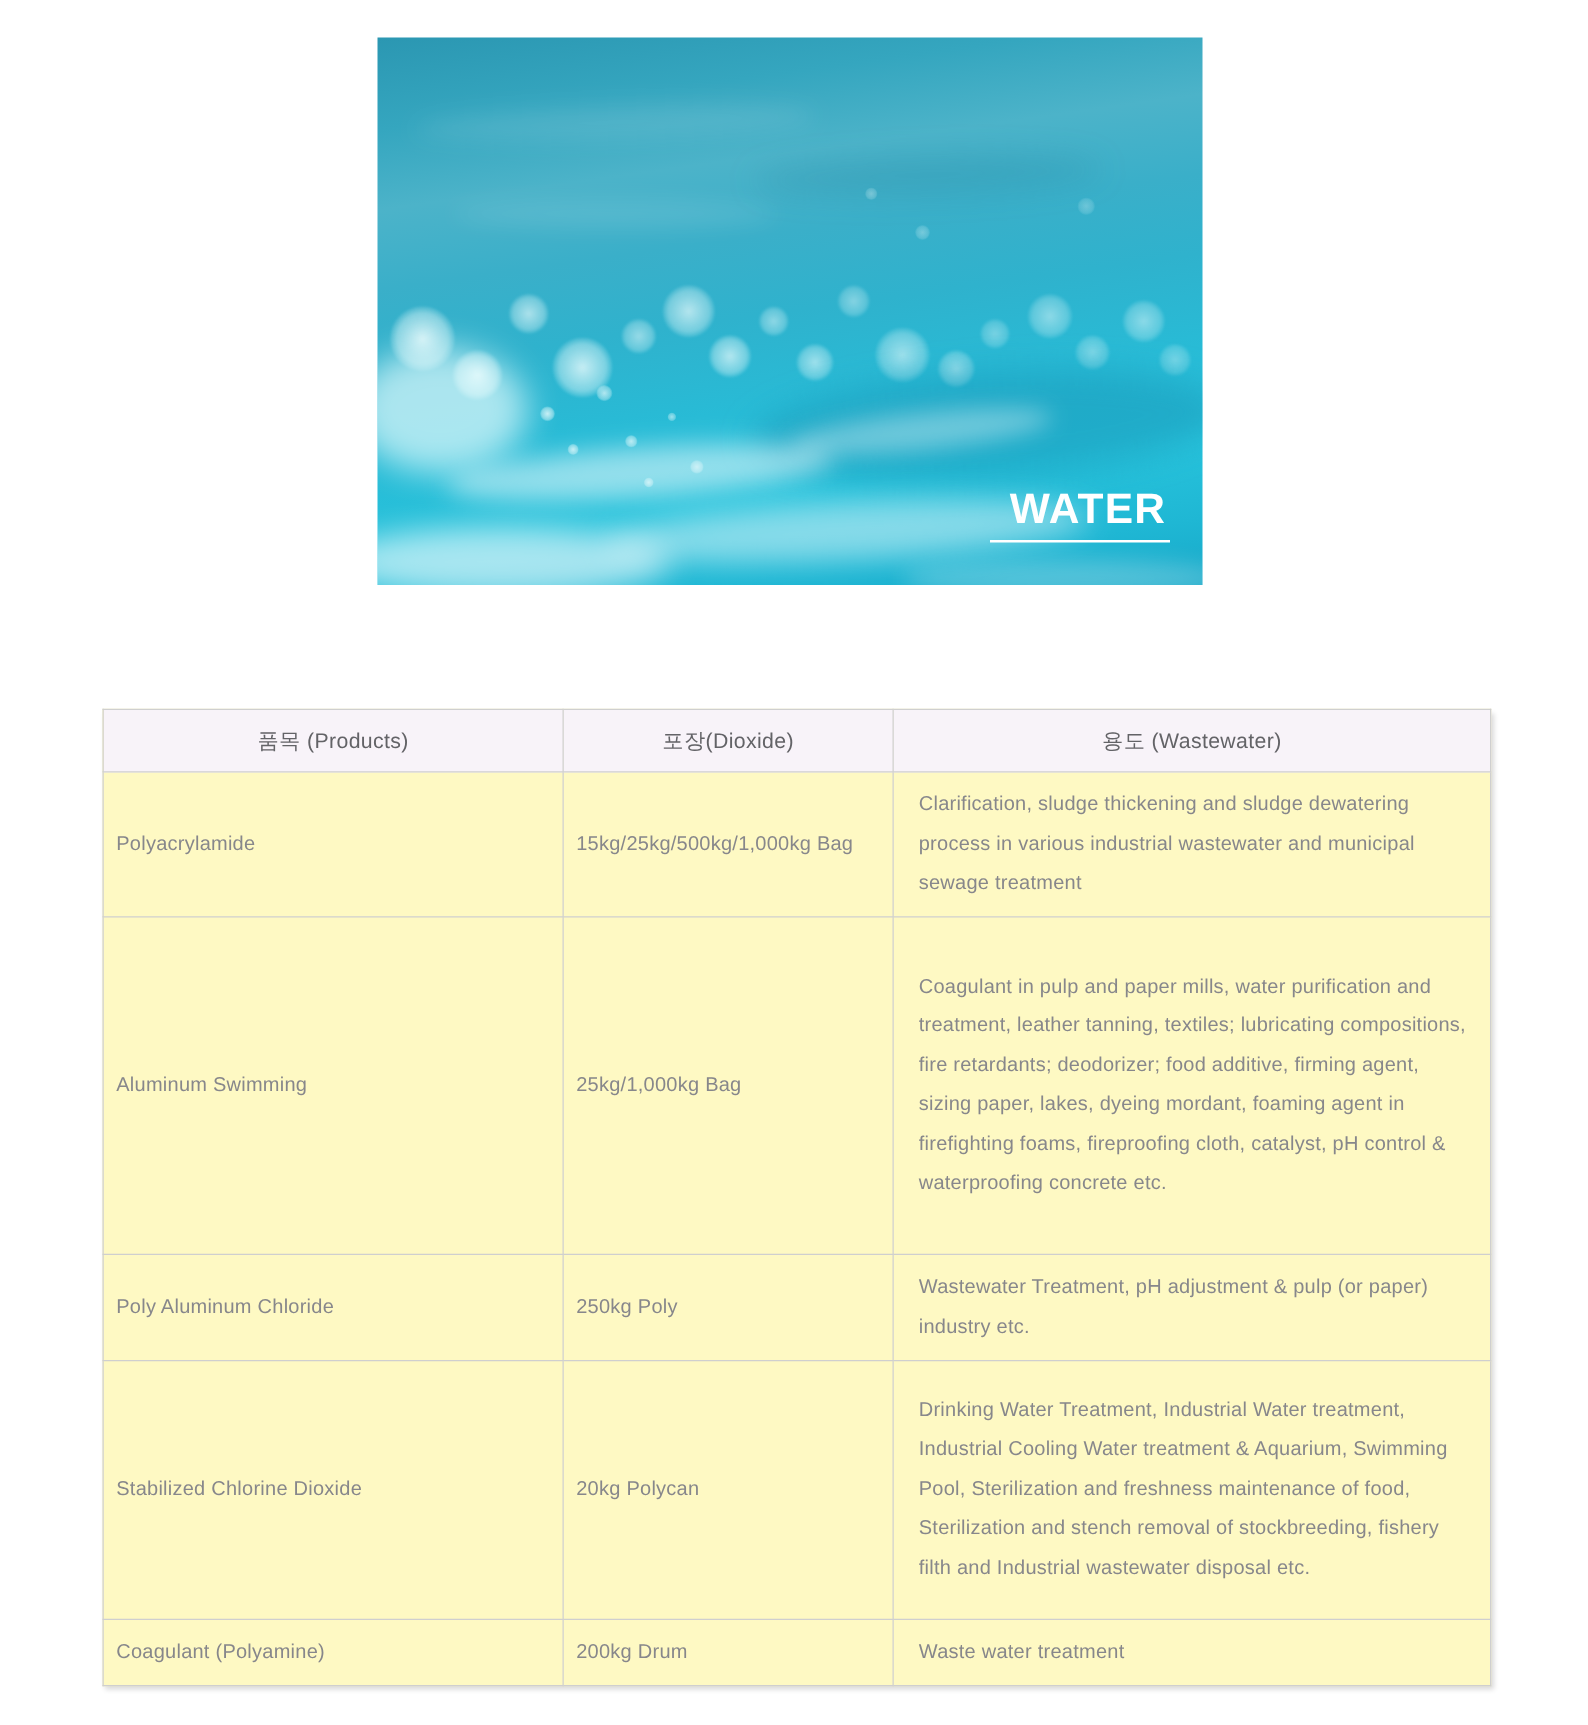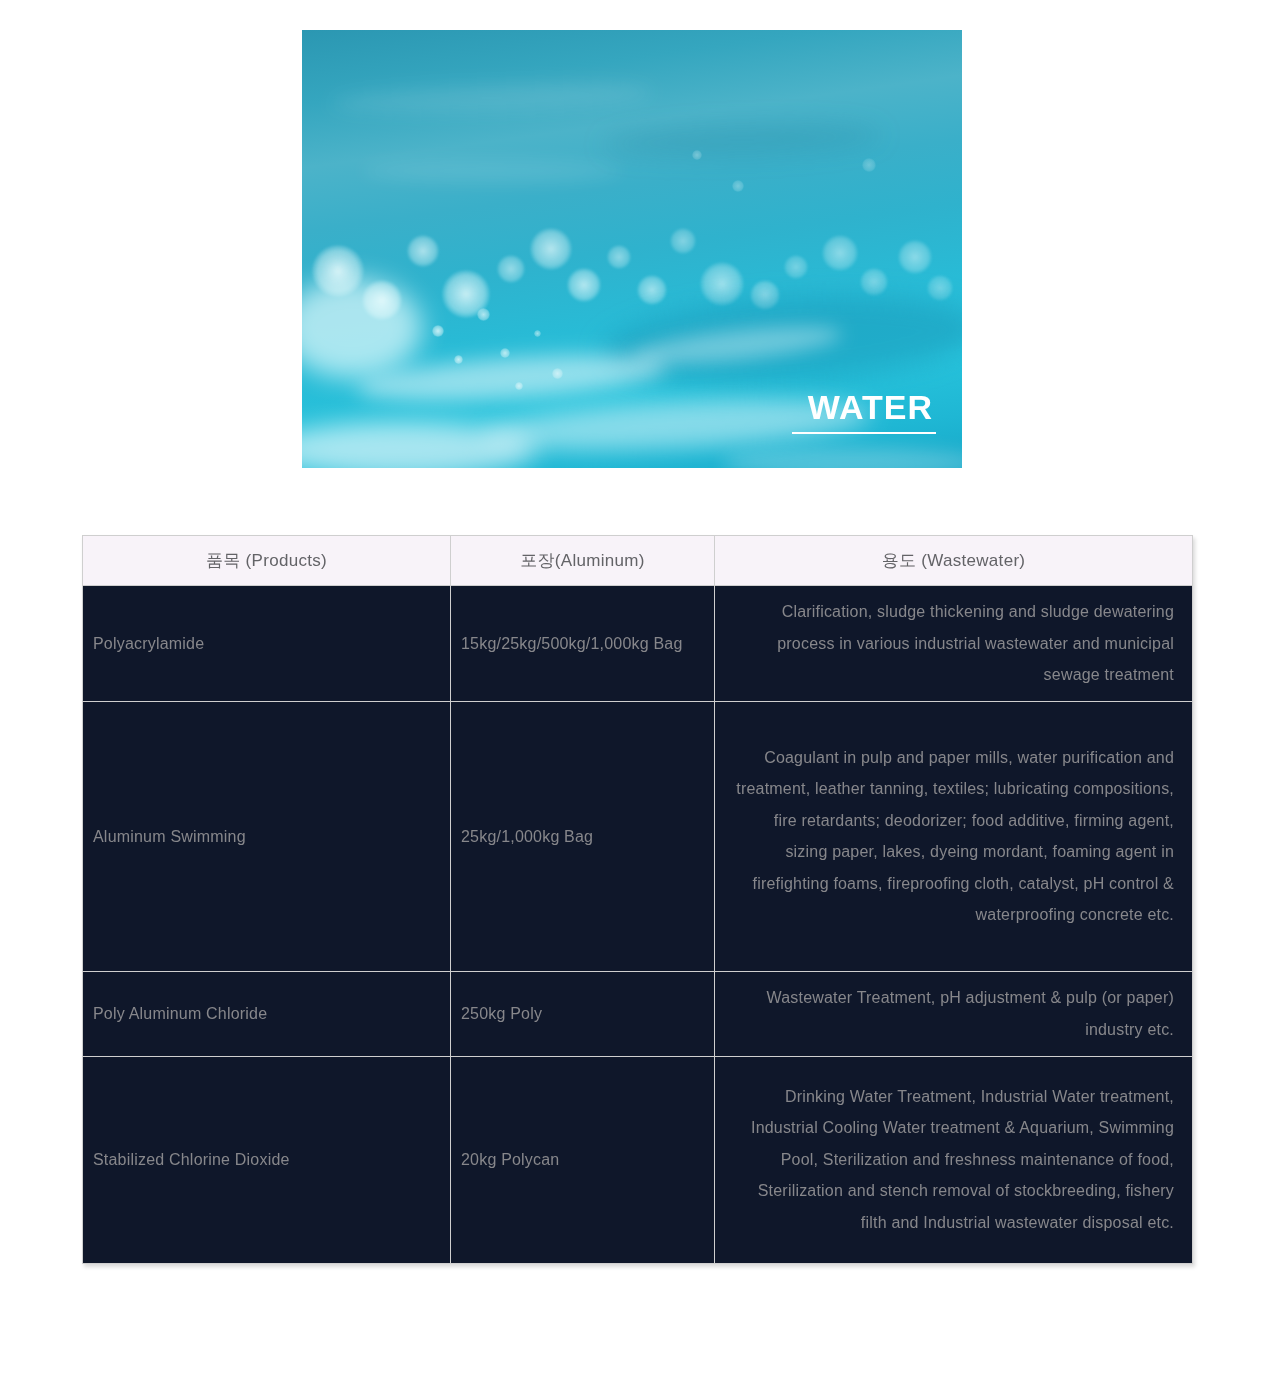--- a/index.html
+++ b/index.html
@@ -76,7 +76,8 @@
     border-collapse: collapse;
     border: 1px solid #b2b2b6;
     box-shadow: 2px 3px 4px rgba(0,0,0,0.15);
-    background: #0f172a;
+    background: #fef9c3;
+    margin-top: 32px;
   }
   table.products col.c1 { width: 368px; }
   table.products col.c2 { width: 264px; }

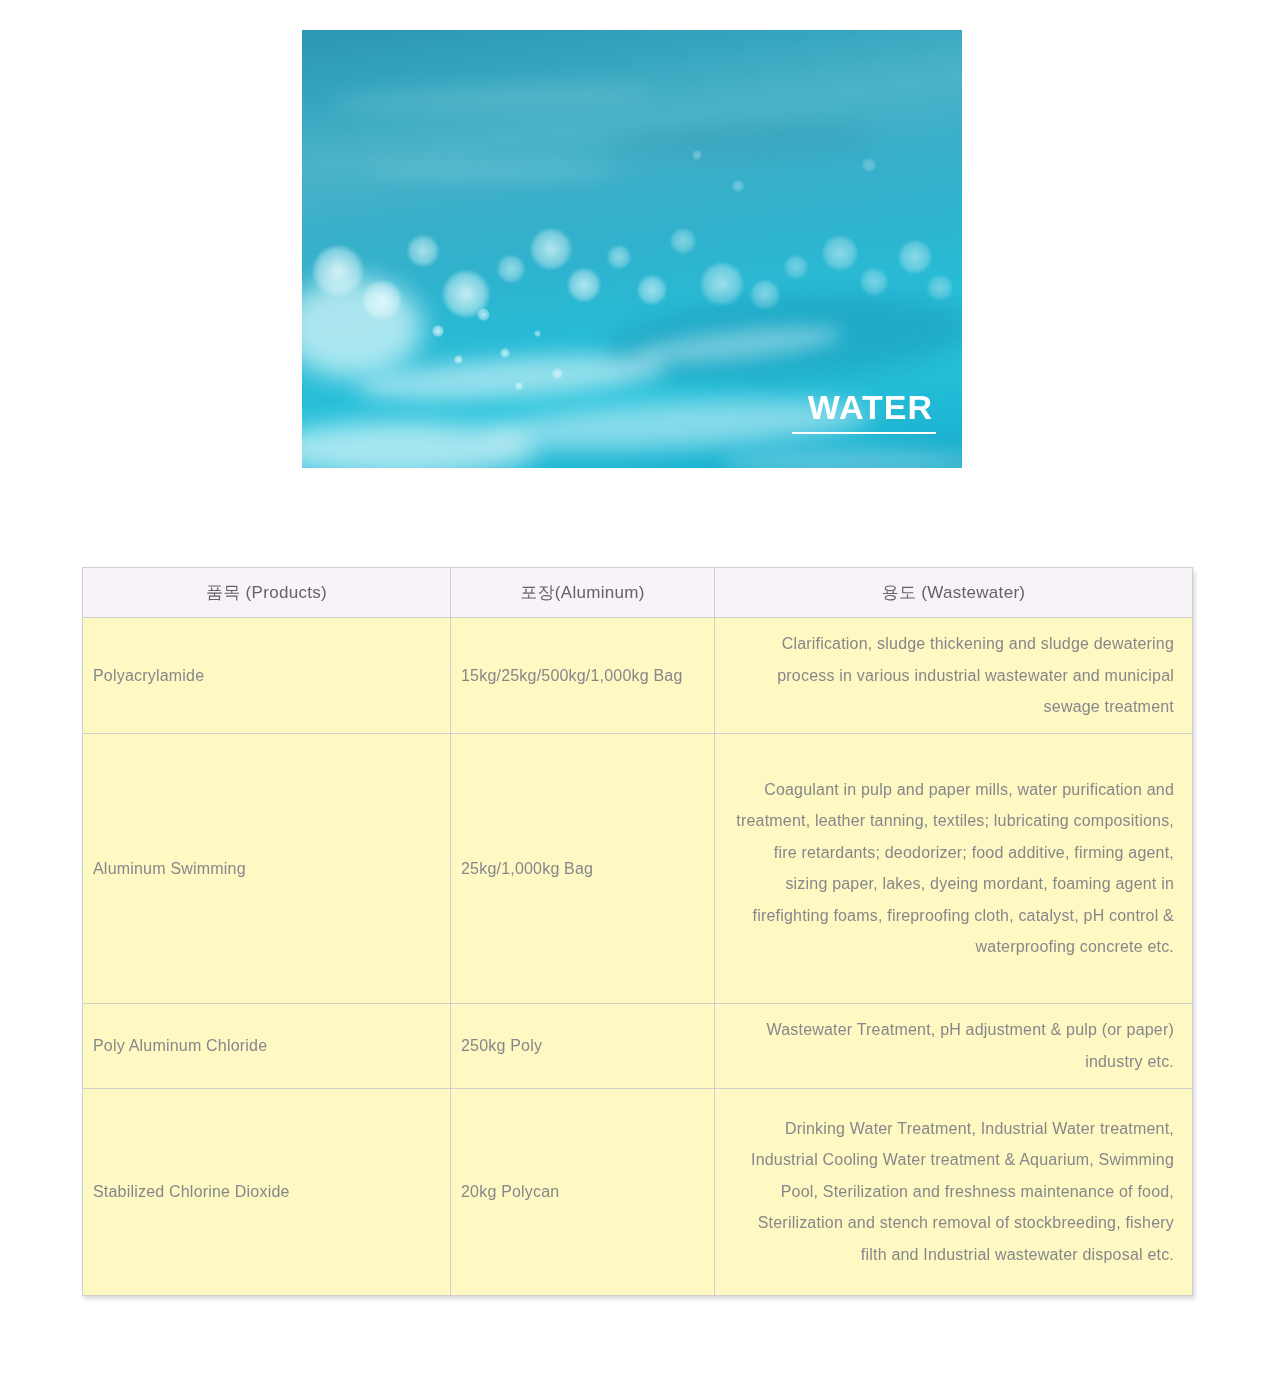--- a/index.html
+++ b/index.html
@@ -179,7 +179,7 @@
       <thead>
         <tr>
           <th>품목 (Products)</th>
-          <th>포장(Aluminum)</th>
+          <th>포장(Dioxide)</th>
           <th>용도 (Wastewater)</th>
         </tr>
       </thead>

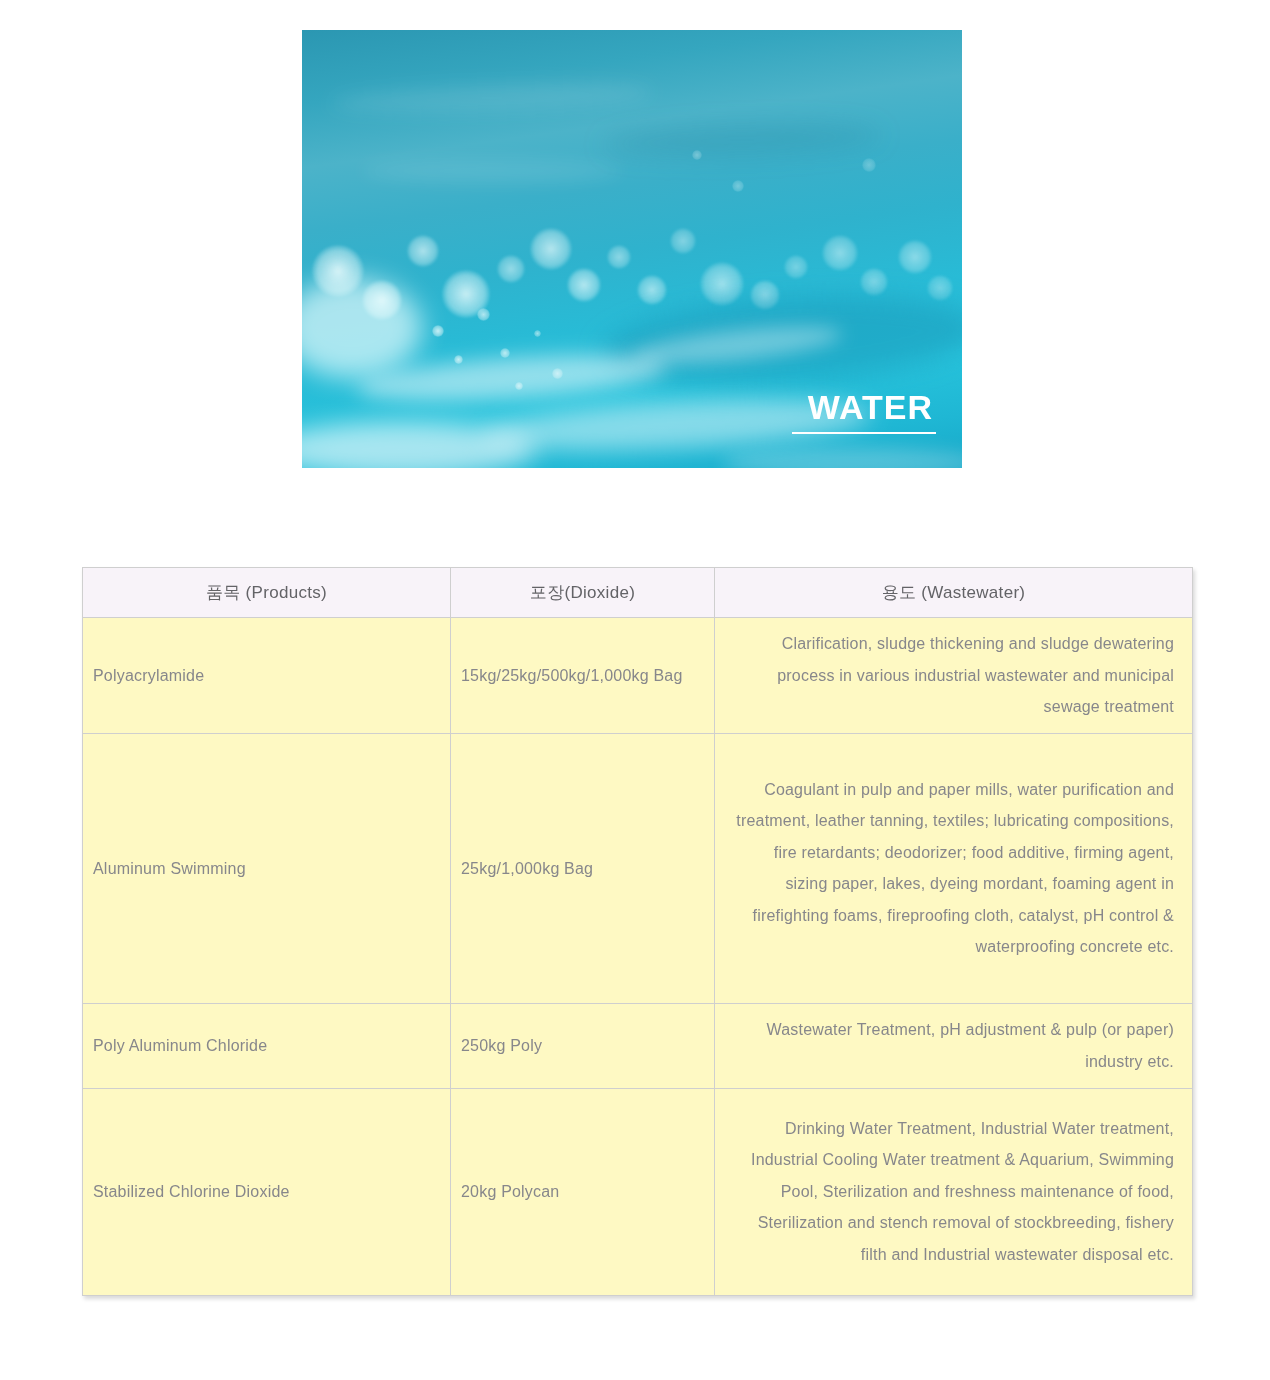--- a/index.html
+++ b/index.html
@@ -105,7 +105,7 @@
     line-height: 31px;
   }
   td.c-app {
-    text-align: right;
+    text-align: left;
     padding: 10px 18px 10px 20px;
     line-height: 31.5px;
   }

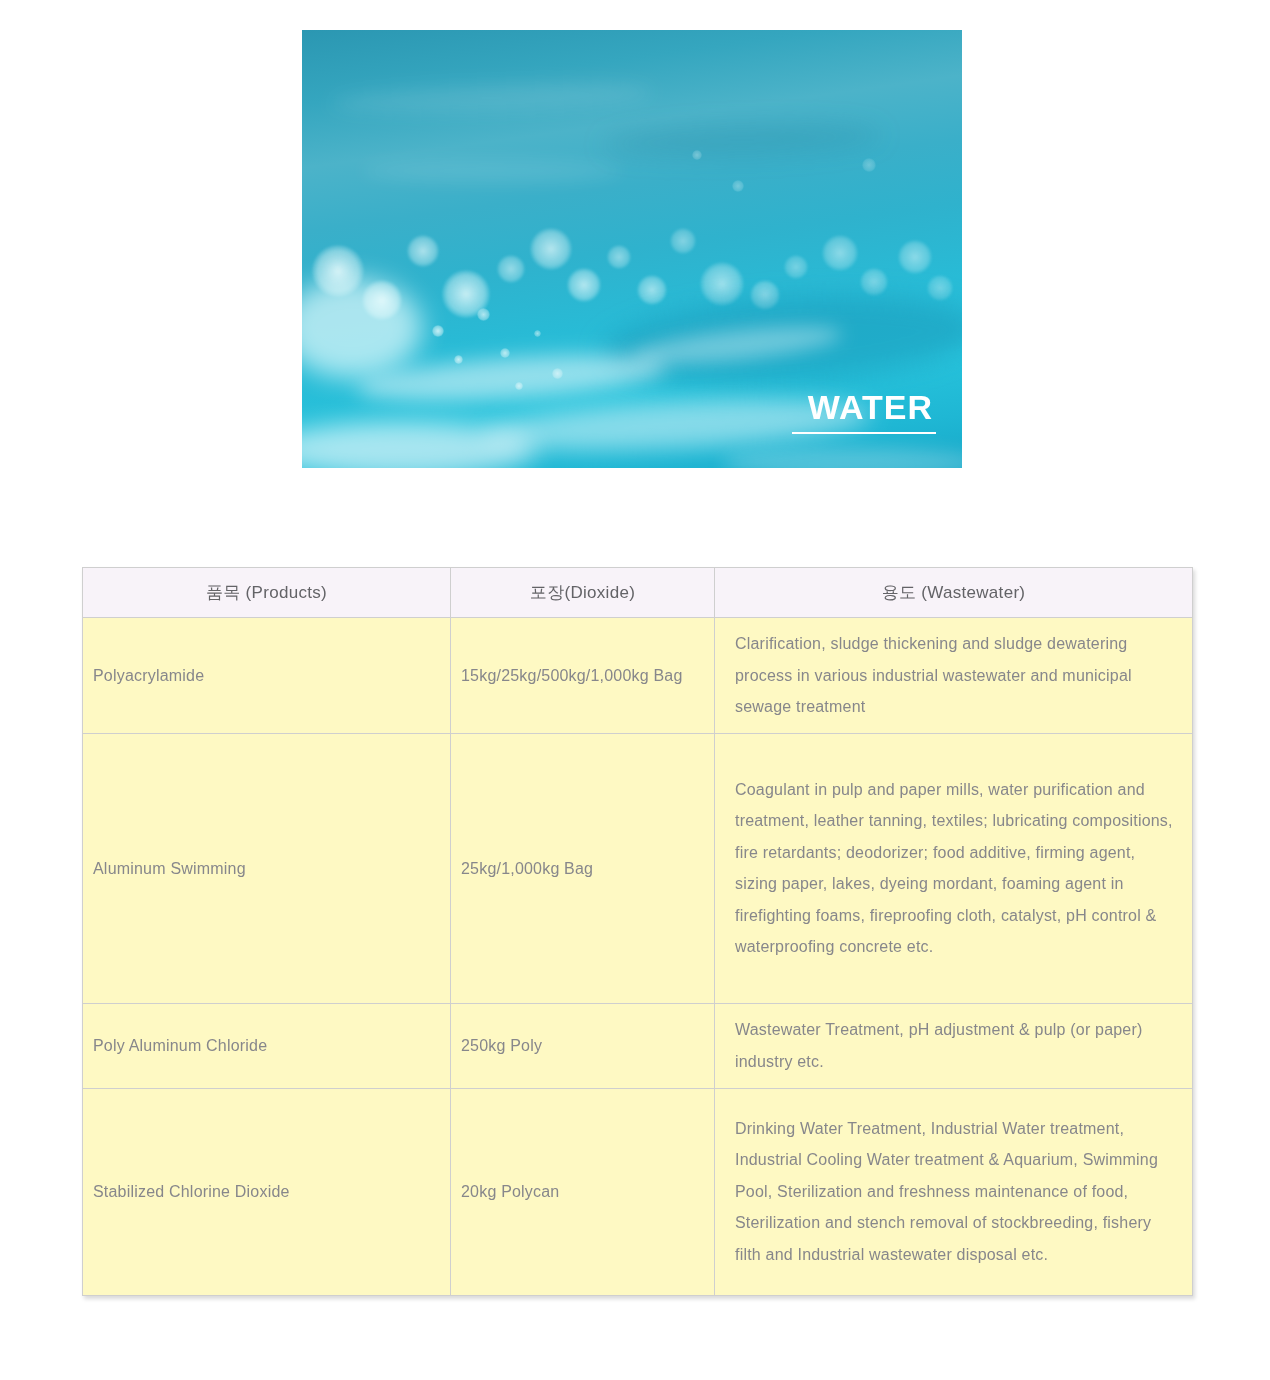--- a/index.html
+++ b/index.html
@@ -204,6 +204,11 @@
           <td class="c-pack">20kg Polycan</td>
           <td class="c-app">Drinking Water Treatment, Industrial Water treatment, Industrial Cooling Water treatment &amp; Aquarium, Swimming Pool, Sterilization and freshness maintenance of food, Sterilization and stench removal of stockbreeding, fishery filth and Industrial wastewater disposal etc.</td>
         </tr>
+        <tr class="r5">
+          <td class="c-prod">Coagulant (Polyamine)</td>
+          <td class="c-pack">200kg Drum</td>
+          <td class="c-app">Waste water treatment</td>
+        </tr>
       </tbody>
     </table>
   </div>

